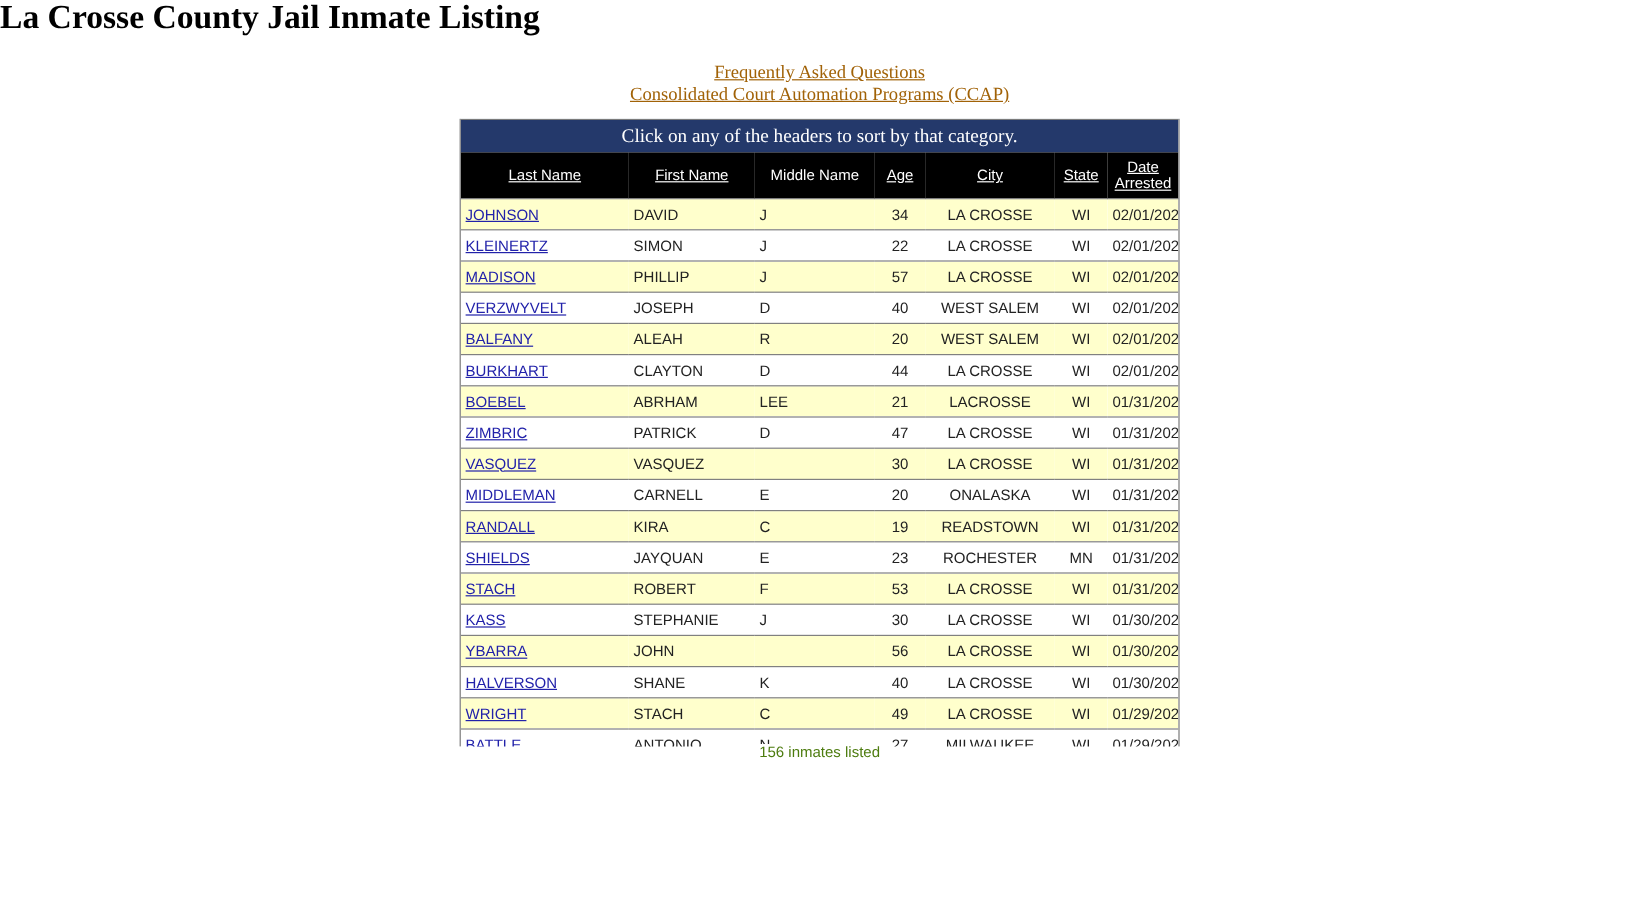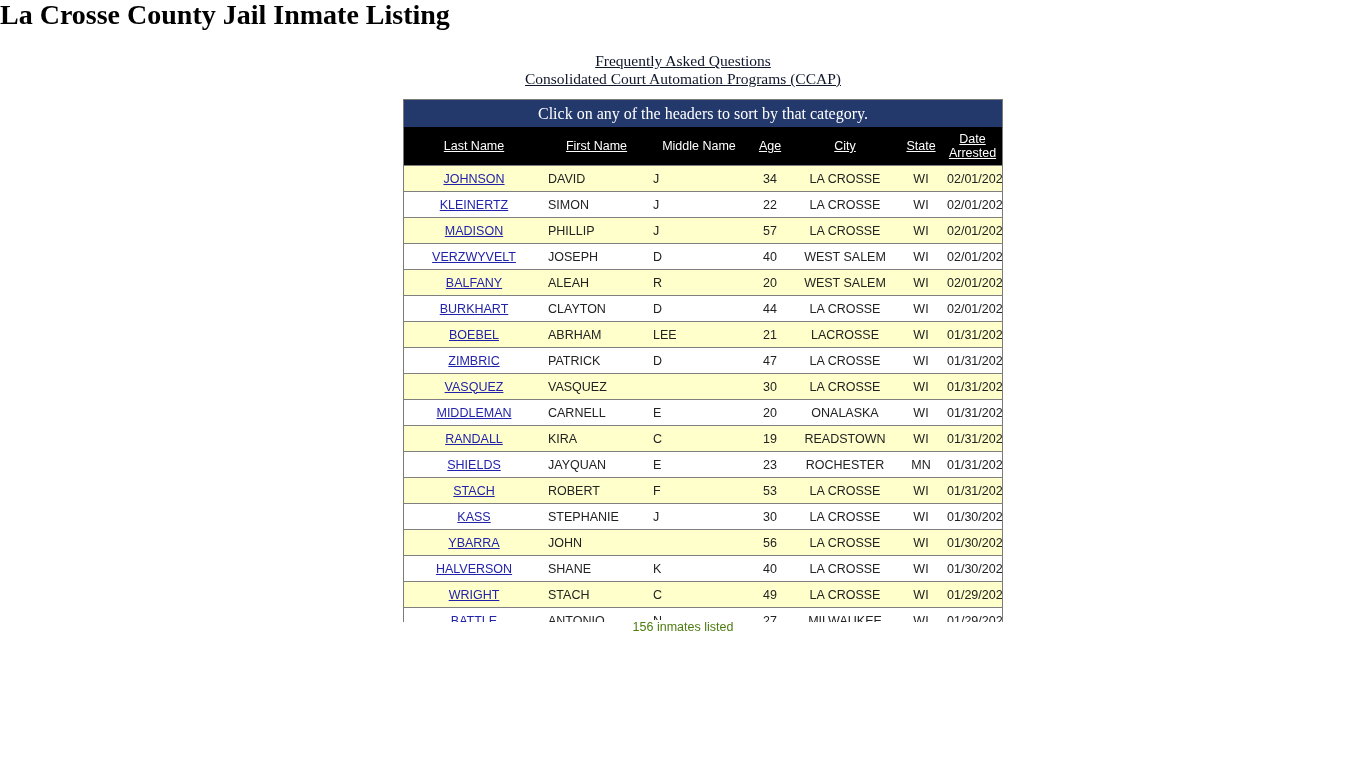--- a/index.html
+++ b/index.html
@@ -43,7 +43,7 @@
     line-height: 18px;
   }
   .top-links a {
-    color: #0f172a;
+    color: #a16207;
     text-decoration: underline;
     display: block;
   }

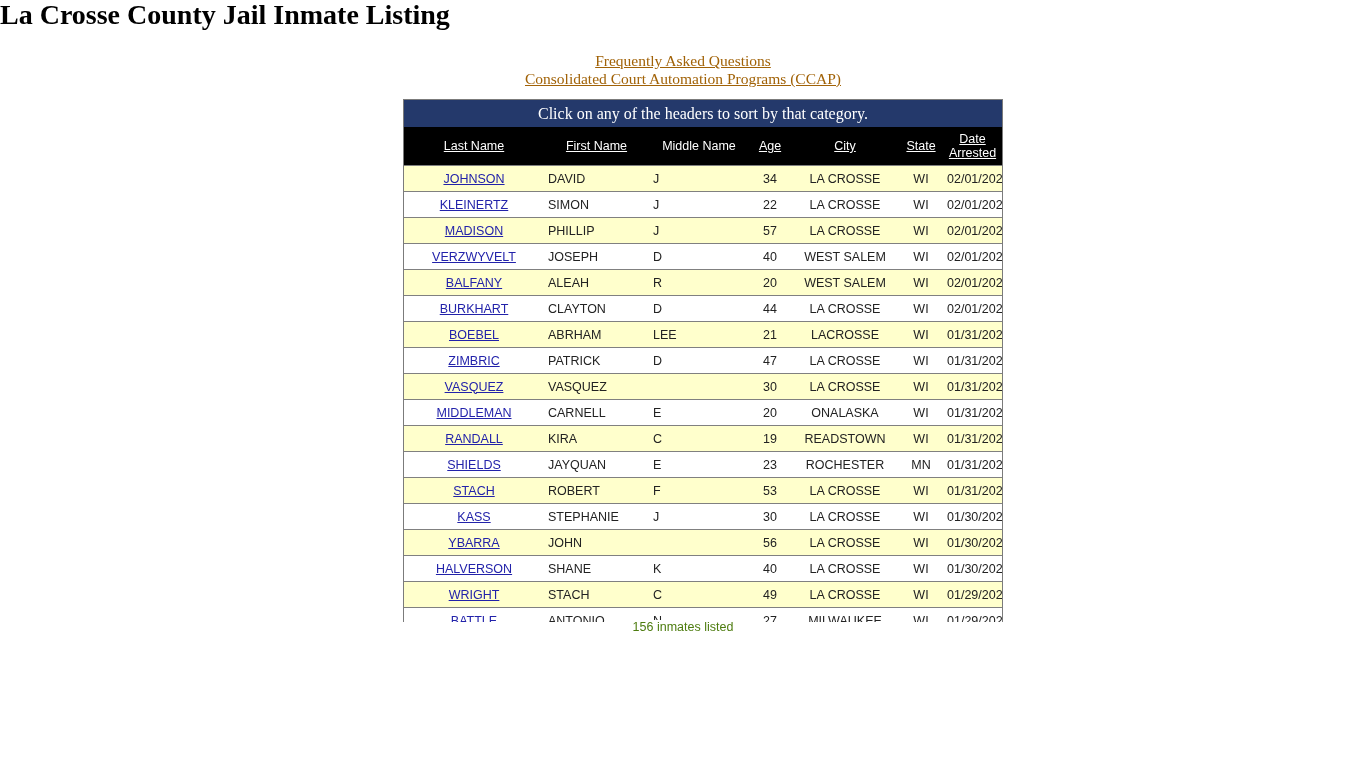--- a/index.html
+++ b/index.html
@@ -51,7 +51,7 @@
   
   .table-wrap {
     position: absolute;
-    left: 403px;
+    left: 383px;
     top: 99px;
     width: 600px;
     height: 523px;

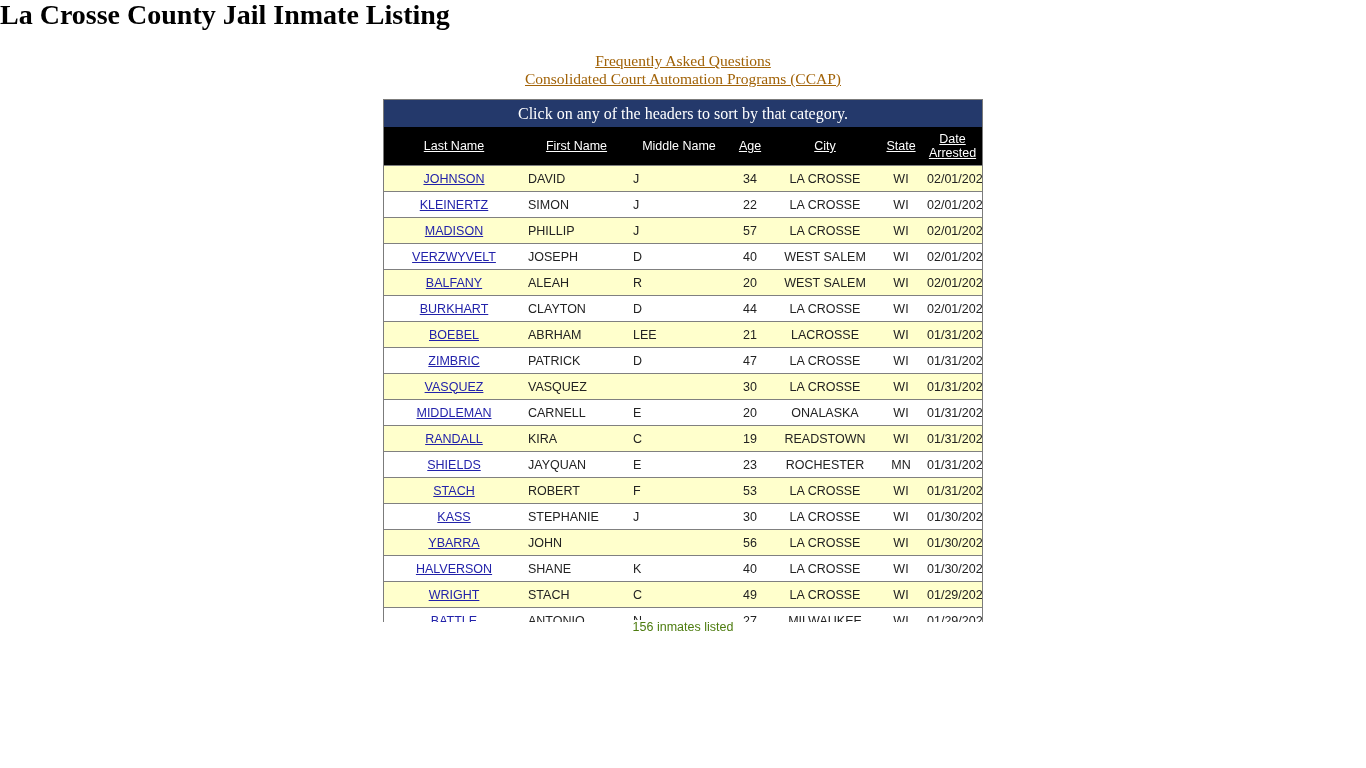--- a/index.html
+++ b/index.html
@@ -126,7 +126,7 @@
     white-space: nowrap;
     overflow: hidden;
   }
-  td.last   { text-align: center; padding-left: 3px; margin-left: 32px; }
+  td.last   { text-align: left; padding-left: 3px; margin-left: 32px; }
   td.first  { text-align: left; padding-left: 18px;}
   td.middle { text-align: left; padding-left: 20px;}
   td.age    { text-align: center; padding-right: 6px;}

